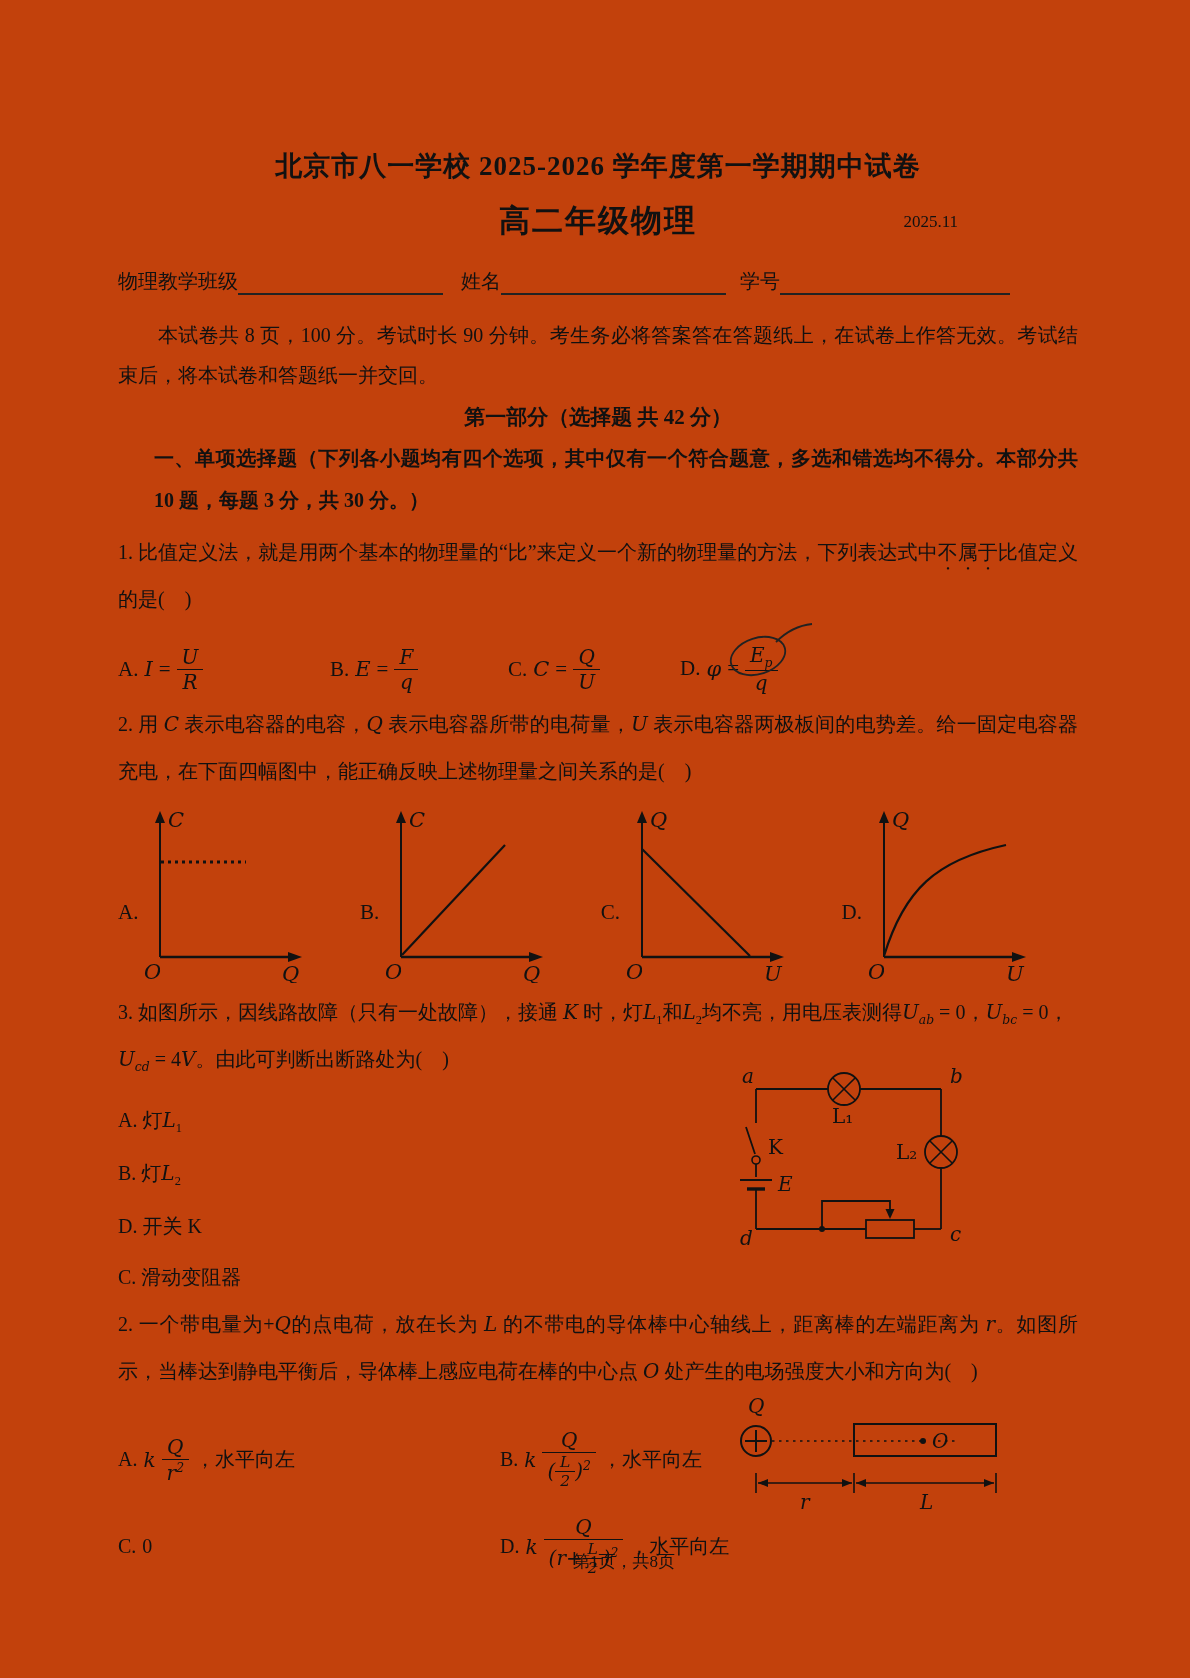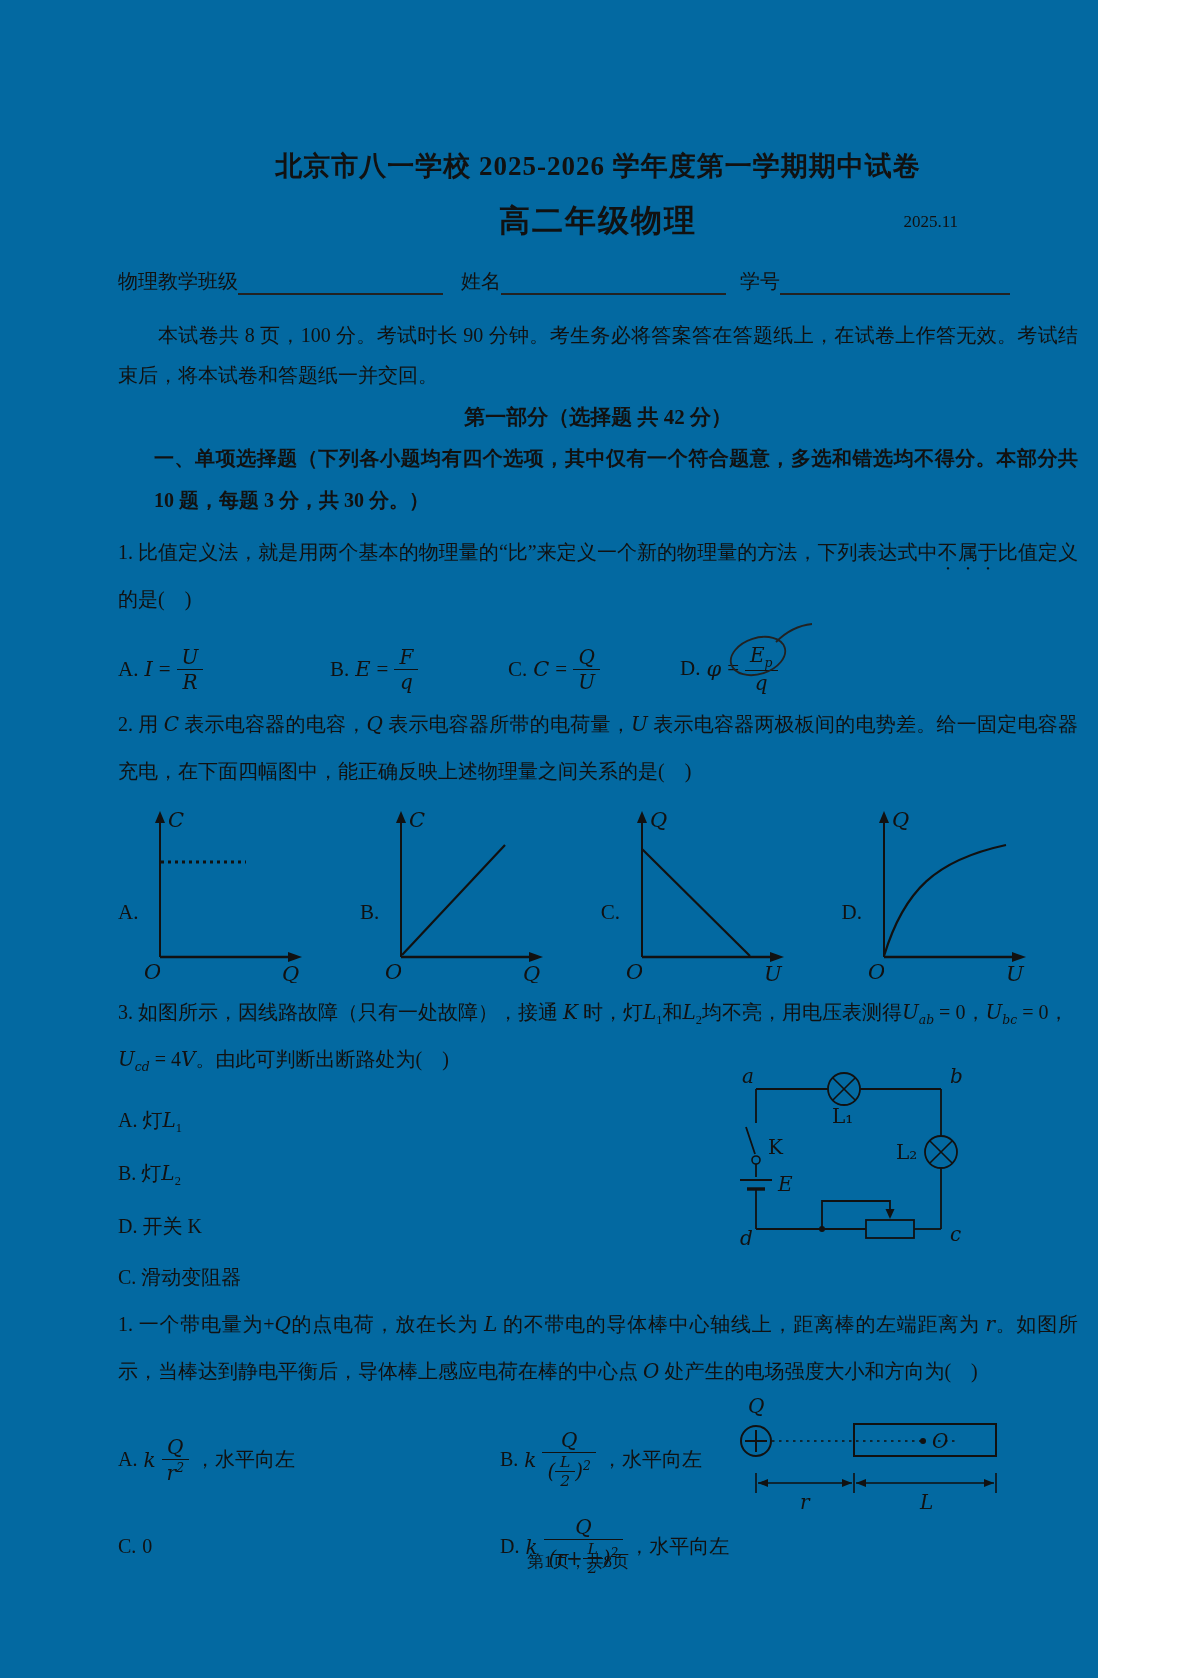--- a/index.html
+++ b/index.html
@@ -4,7 +4,7 @@
 <style>
   html,body { margin:0; padding:0; background:#ffffff; }
   .page {
-    position:relative; width:1098px; height:1678px; background:#0369a1;
+    position:relative; width:1190px; height:1678px; background:#c2410c;
     font-family:"Liberation Serif","DejaVu Serif",serif; color:#111;
     overflow:hidden;
   }

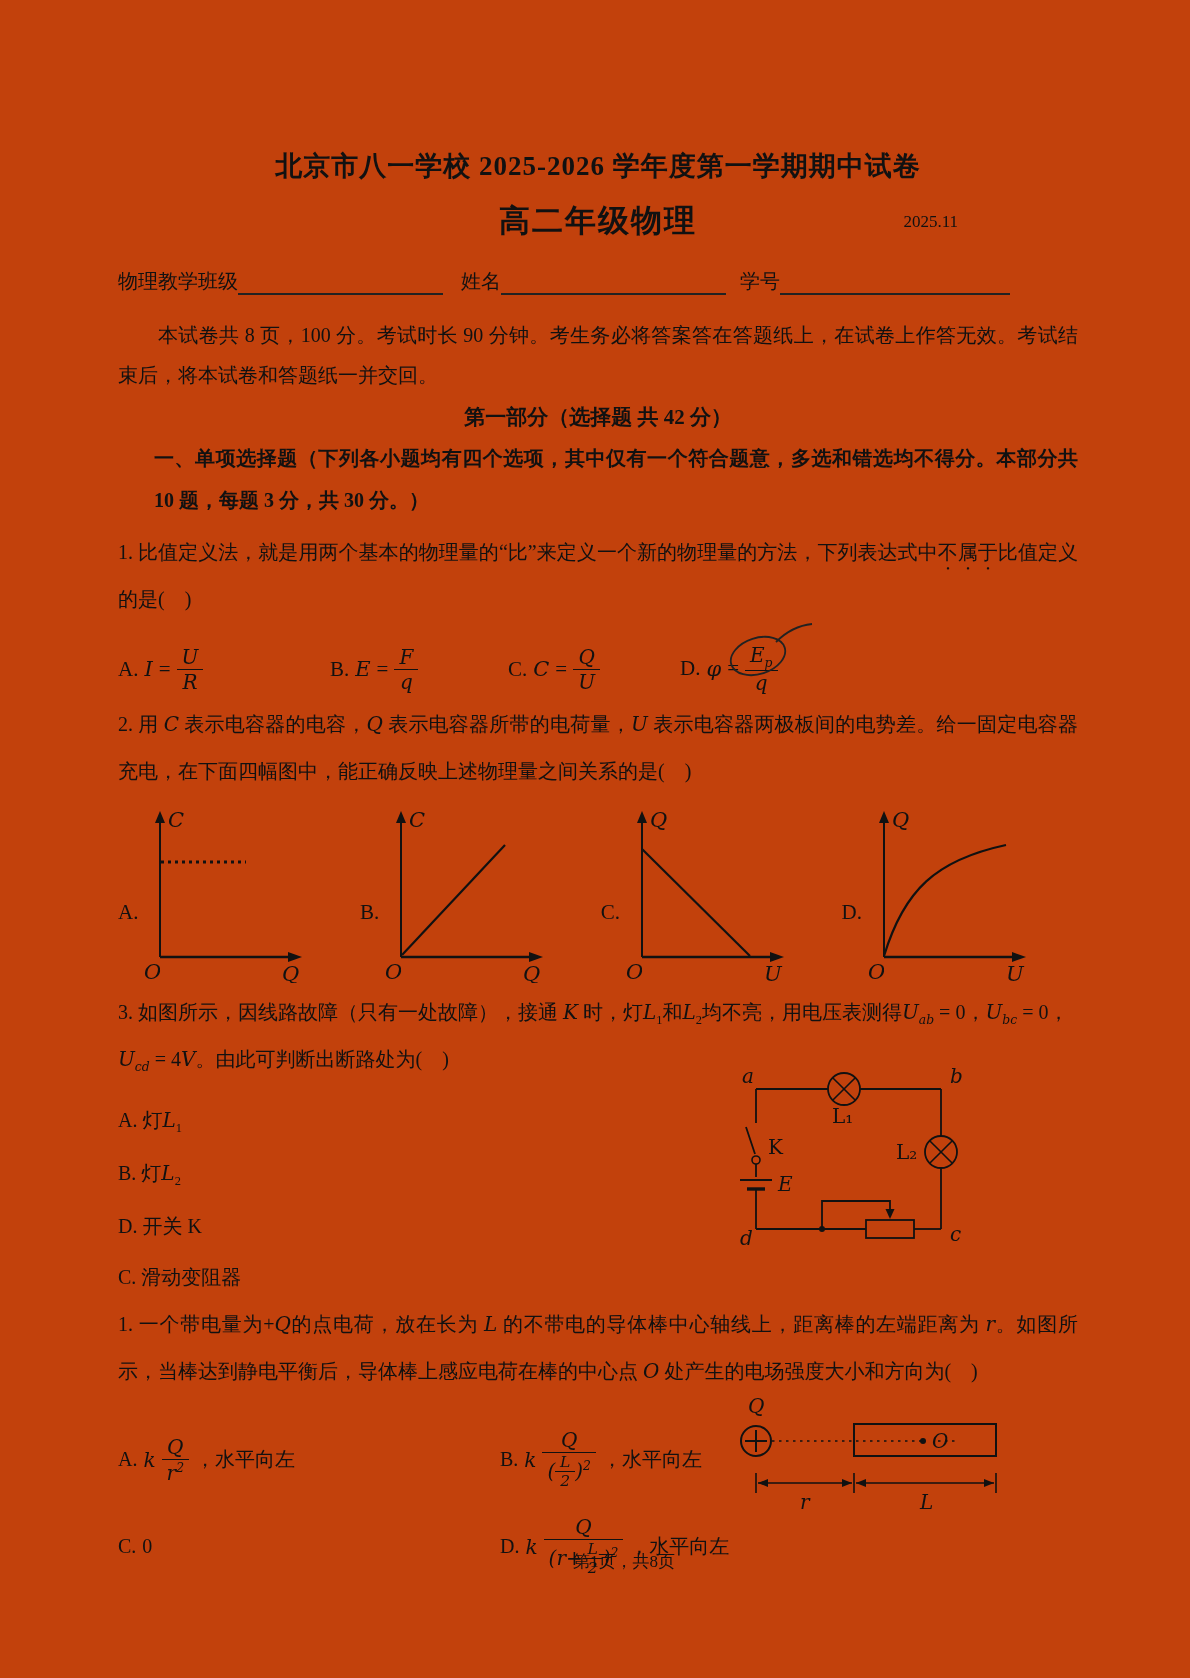--- a/index.html
+++ b/index.html
@@ -254,7 +254,7 @@
     </div>
 
     <div class="q4">
-      <div class="qtext"><span>1. 一个带电量为+</span><span class="mv">Q</span><span>的点电荷，放在长为 </span><span class="mv">L</span><span> 的不带电的导体棒中心轴线上，距离棒的左端距离为 </span><span class="mv">r</span><span>。如图所示，当棒达到静电平衡后，导体棒上感应电荷在棒的中心点 </span><span class="mv">O</span><span> 处产生的电场强度大小和方向为(　)</span></div>
+      <div class="qtext"><span>2. 一个带电量为+</span><span class="mv">Q</span><span>的点电荷，放在长为 </span><span class="mv">L</span><span> 的不带电的导体棒中心轴线上，距离棒的左端距离为 </span><span class="mv">r</span><span>。如图所示，当棒达到静电平衡后，导体棒上感应电荷在棒的中心点 </span><span class="mv">O</span><span> 处产生的电场强度大小和方向为(　)</span></div>
 
       <div class="q4-optrow row1">
         <span class="q4-opt left">

